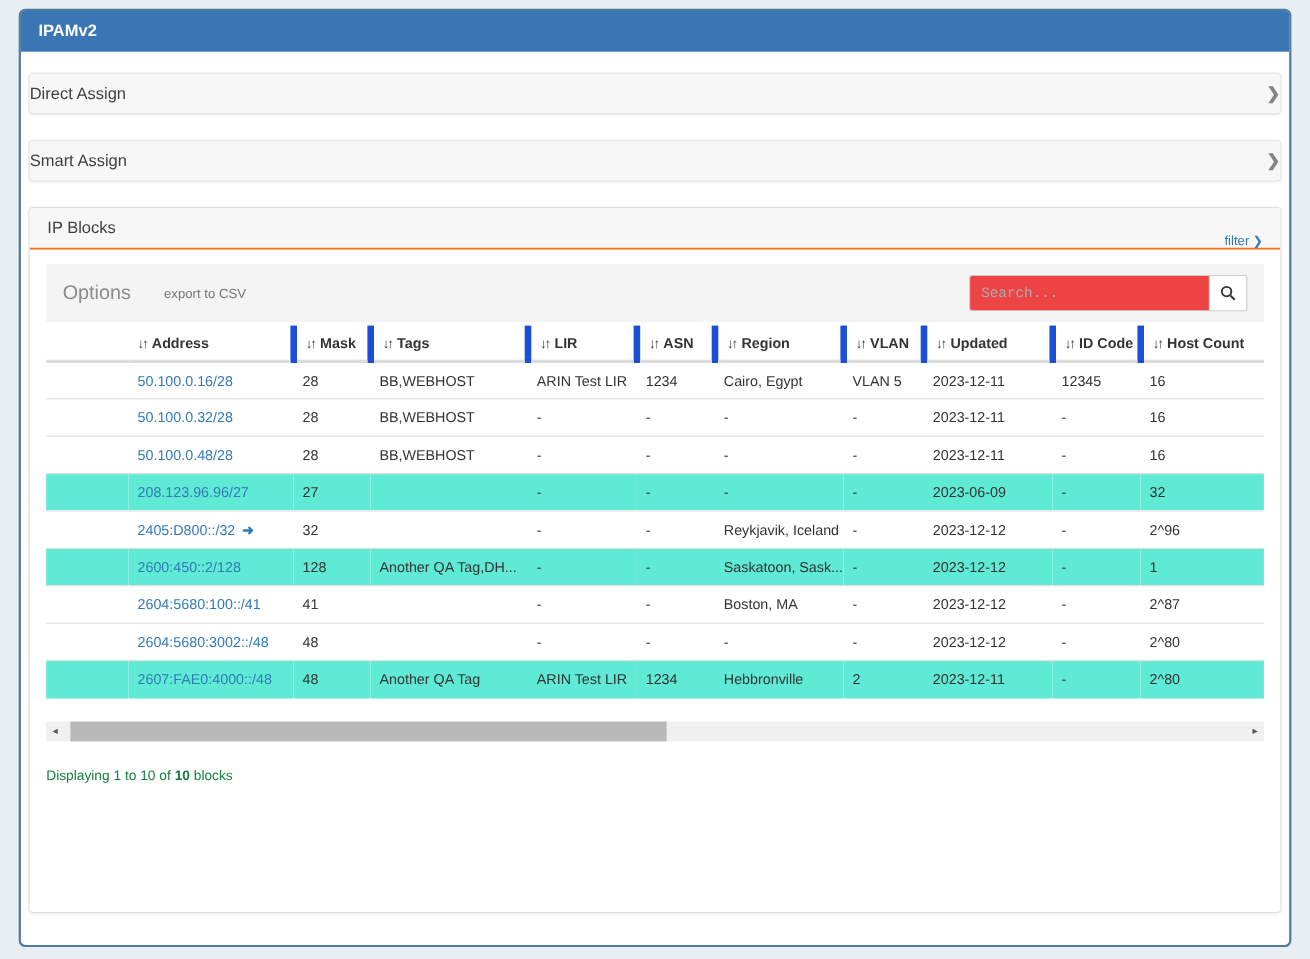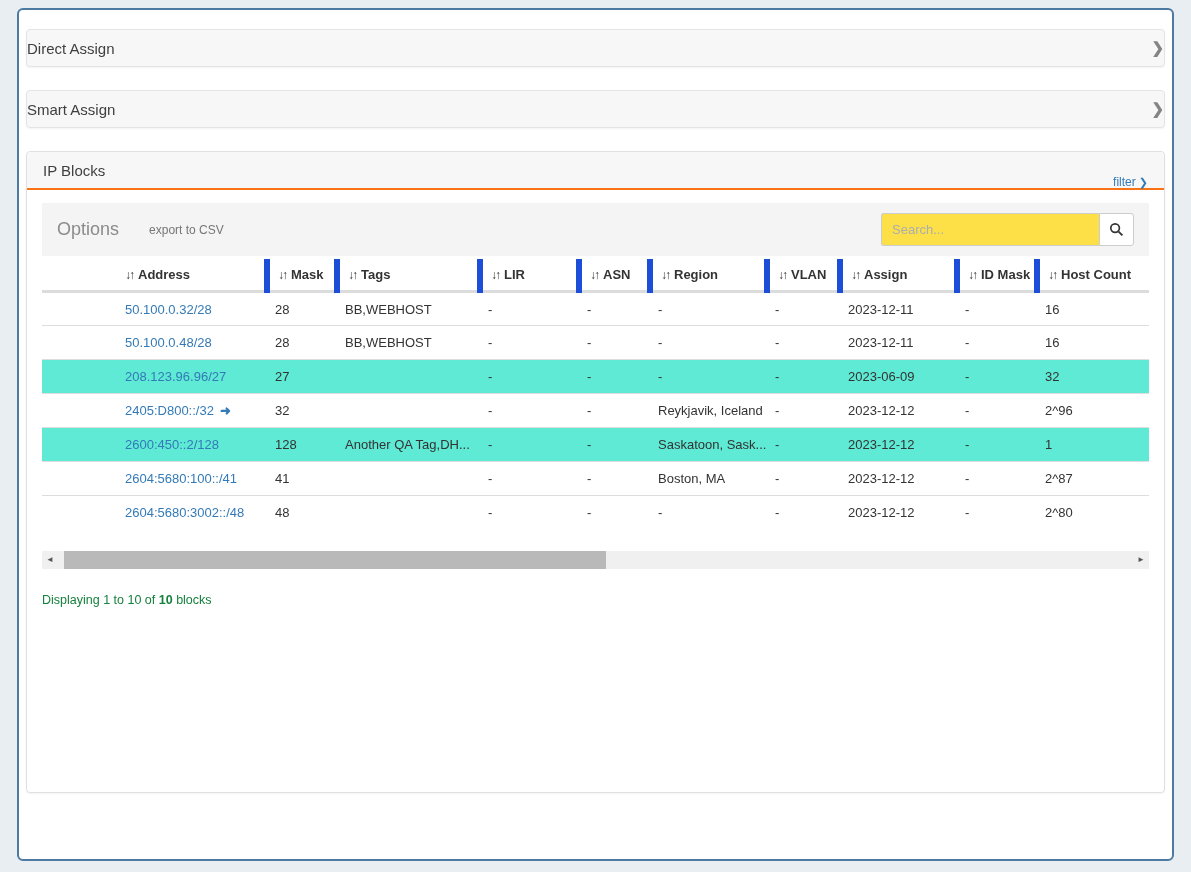--- a/index.html
+++ b/index.html
@@ -96,6 +96,9 @@
 <body>
 
 <div class="app-card">
+  <div class="app-header">
+    <span>IPAMv2</span>
+  </div>
 
   <div class="app-content">
 

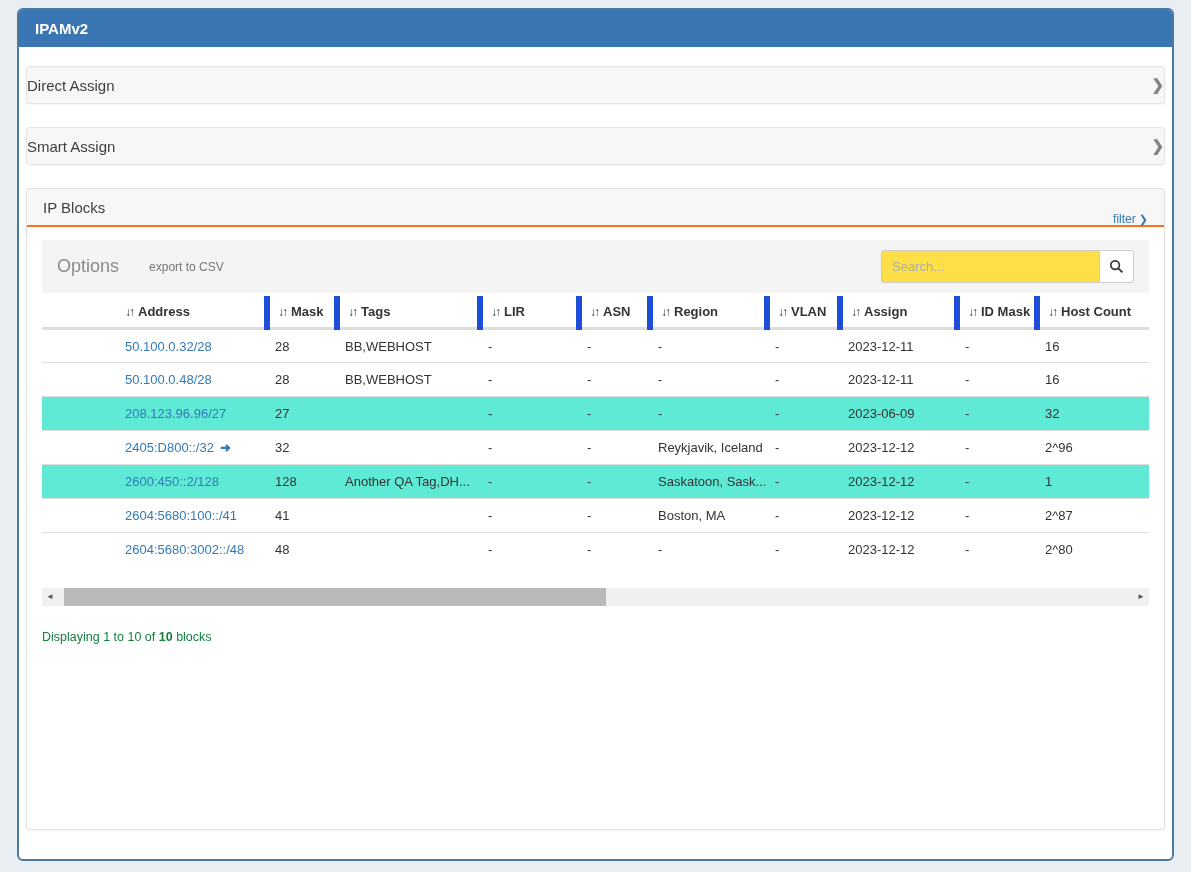--- a/index.html
+++ b/index.html
@@ -52,7 +52,7 @@
   .search-input {
     width: 218px; height: 33px; border: 1px solid #cccccc; border-right: none;
     border-radius: 3px 0 0 3px; padding: 6px 10px; font-size: 13px;
-    font-family: Liberation Sans, sans-serif; color: #333; outline: none; background: #fde047;
+    font-family: Liberation Mono, monospace; color: #333; outline: none; background: #ef4444;
   }
   .search-input::placeholder { color: #aaadb1; }
   .search-btn {

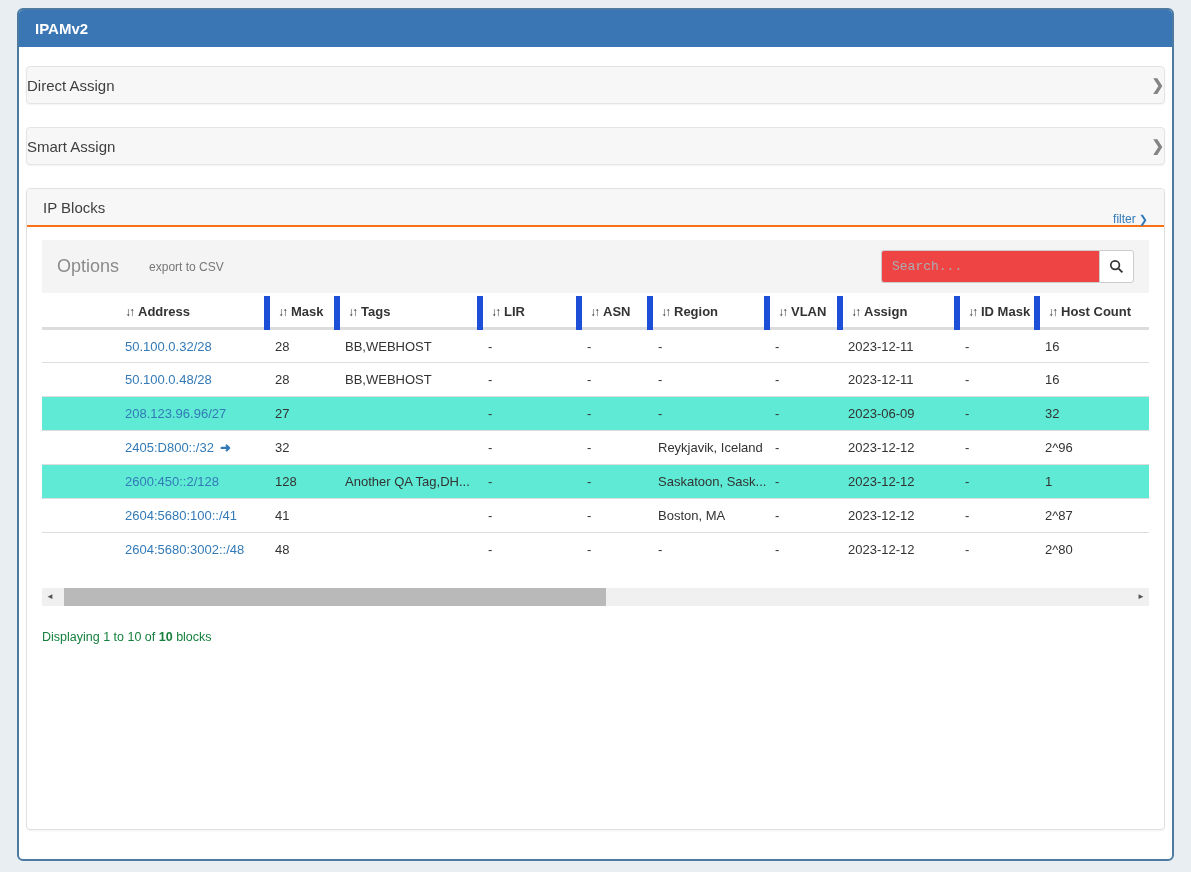--- a/index.html
+++ b/index.html
@@ -160,7 +160,7 @@
                 <th class="sep"><span class="sort-icon">↓↑</span><span>ASN</span></th>
                 <th class="sep"><span class="sort-icon">↓↑</span><span>Region</span></th>
                 <th class="sep"><span class="sort-icon">↓↑</span><span>VLAN</span></th>
-                <th class="sep"><span class="sort-icon">↓↑</span><span>Assign</span></th>
+                <th class="sep"><span class="sort-icon">↓↑</span><span>Updated</span></th>
                 <th class="sep"><span class="sort-icon">↓↑</span><span>ID Mask</span></th>
                 <th class="sep"><span class="sort-icon">↓↑</span><span>Host Count</span></th>
               </tr>

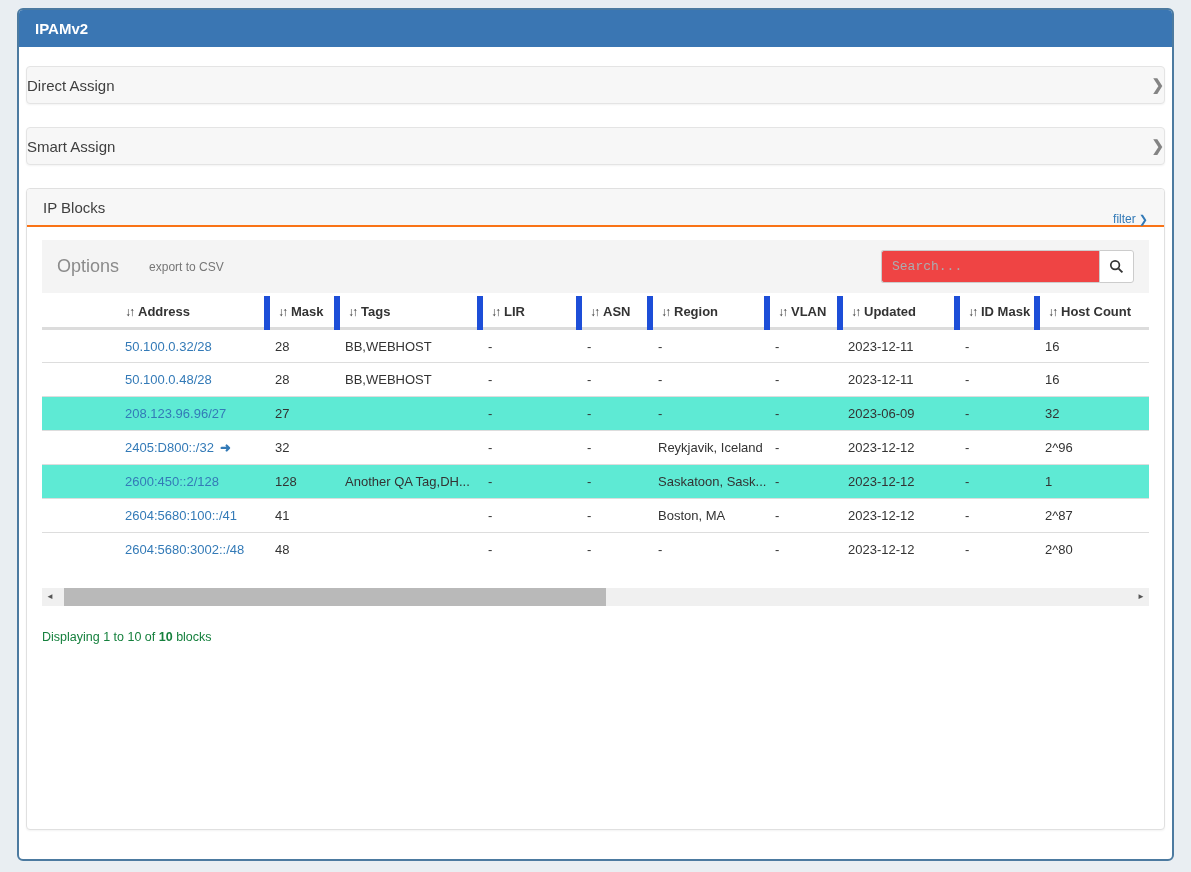--- a/index.html
+++ b/index.html
@@ -161,7 +161,7 @@
                 <th class="sep"><span class="sort-icon">↓↑</span><span>Region</span></th>
                 <th class="sep"><span class="sort-icon">↓↑</span><span>VLAN</span></th>
                 <th class="sep"><span class="sort-icon">↓↑</span><span>Updated</span></th>
-                <th class="sep"><span class="sort-icon">↓↑</span><span>ID Mask</span></th>
+                <th class="sep"><span class="sort-icon">↓↑</span><span>ID Code</span></th>
                 <th class="sep"><span class="sort-icon">↓↑</span><span>Host Count</span></th>
               </tr>
             </thead>

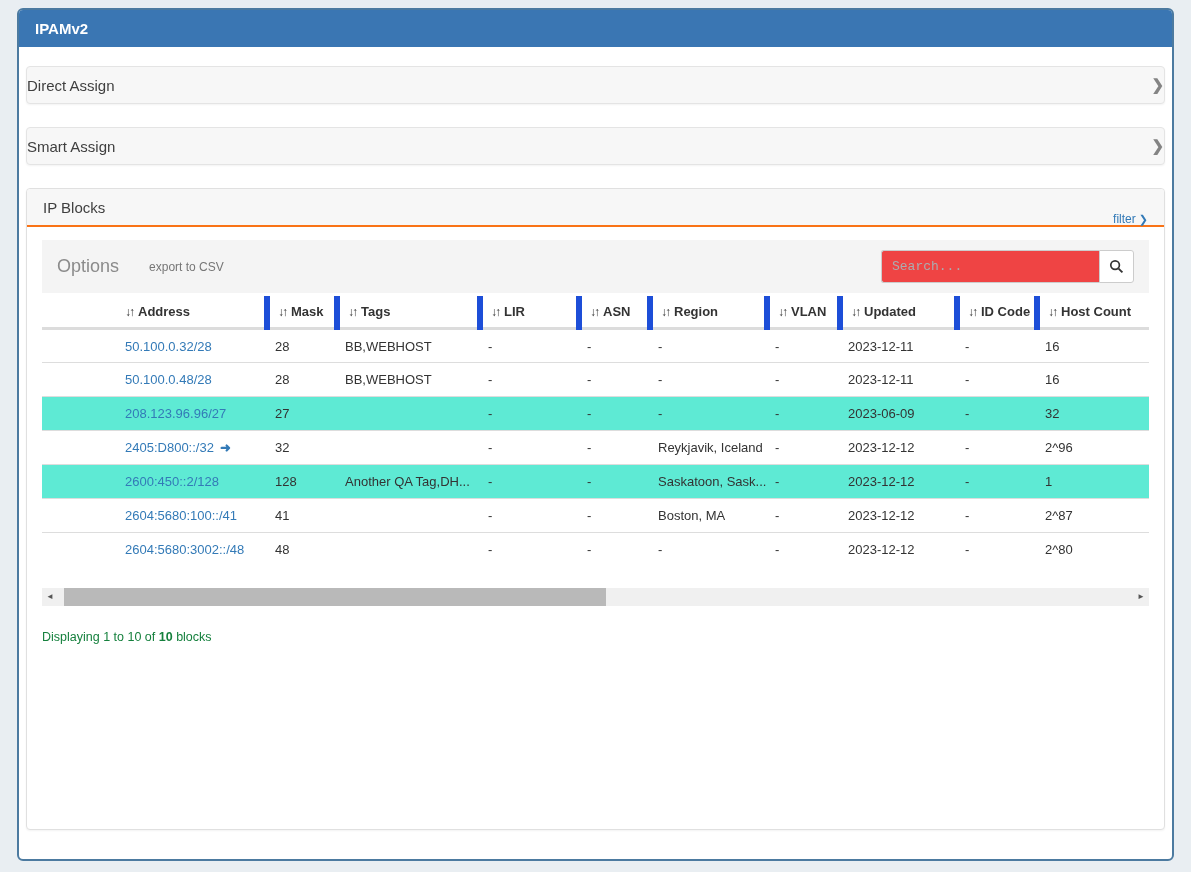--- a/index.html
+++ b/index.html
@@ -168,6 +168,19 @@
           <tbody id="tbody-rows">
               <tr>
                 <td></td>
+                <td><a class="addr-link">50.100.0.16/28</a></td>
+                <td>28</td>
+                <td>BB,WEBHOST</td>
+                <td>ARIN Test LIR</td>
+                <td>1234</td>
+                <td>Cairo, Egypt</td>
+                <td>VLAN 5</td>
+                <td>2023-12-11</td>
+                <td>12345</td>
+                <td>16</td>
+              </tr>
+              <tr>
+                <td></td>
                 <td><a class="addr-link">50.100.0.32/28</a></td>
                 <td>28</td>
                 <td>BB,WEBHOST</td>

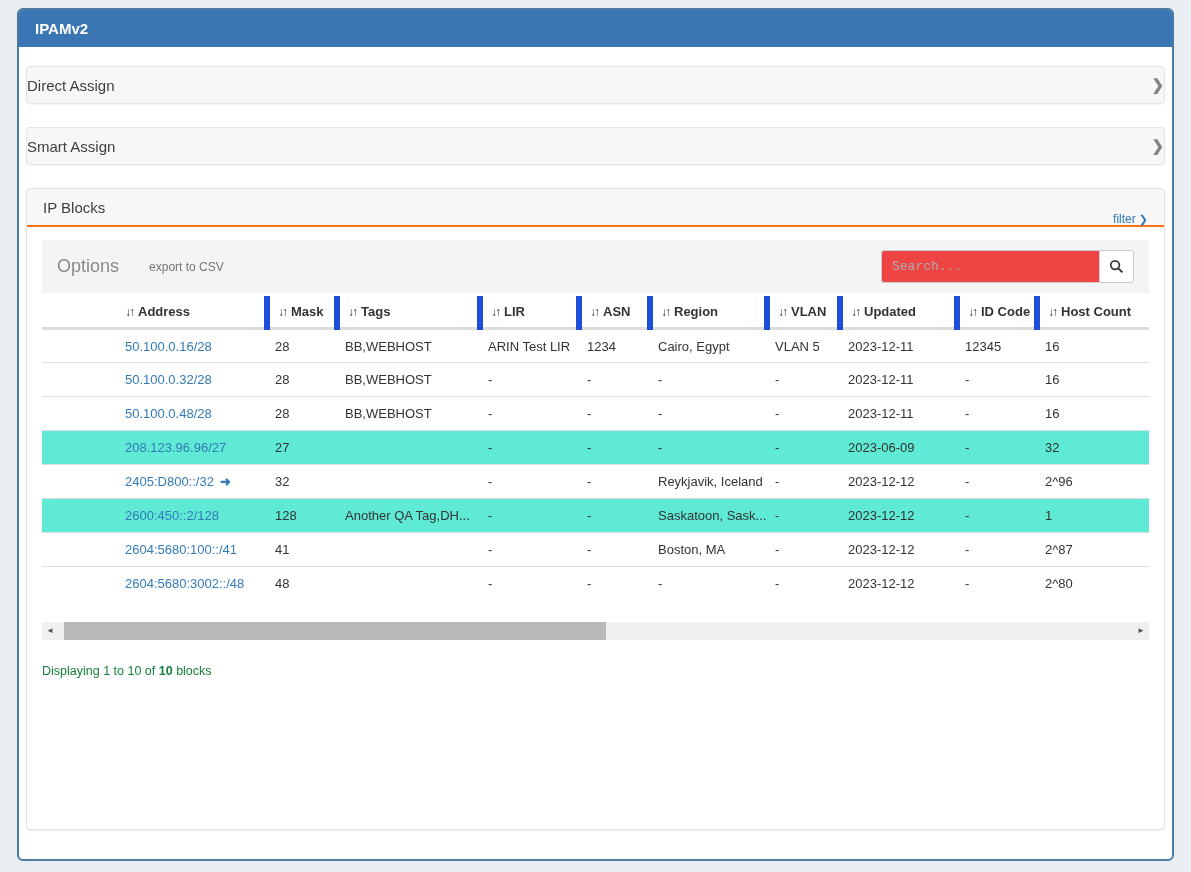--- a/index.html
+++ b/index.html
@@ -270,6 +270,19 @@
                 <td>-</td>
                 <td>2^80</td>
               </tr>
+              <tr class="highlight">
+                <td></td>
+                <td><a class="addr-link">2607:FAE0:4000::/48</a></td>
+                <td>48</td>
+                <td>Another QA Tag</td>
+                <td>ARIN Test LIR</td>
+                <td>1234</td>
+                <td>Hebbronville</td>
+                <td>2</td>
+                <td>2023-12-11</td>
+                <td>-</td>
+                <td>2^80</td>
+              </tr>
             </tbody>
         </table>
 

